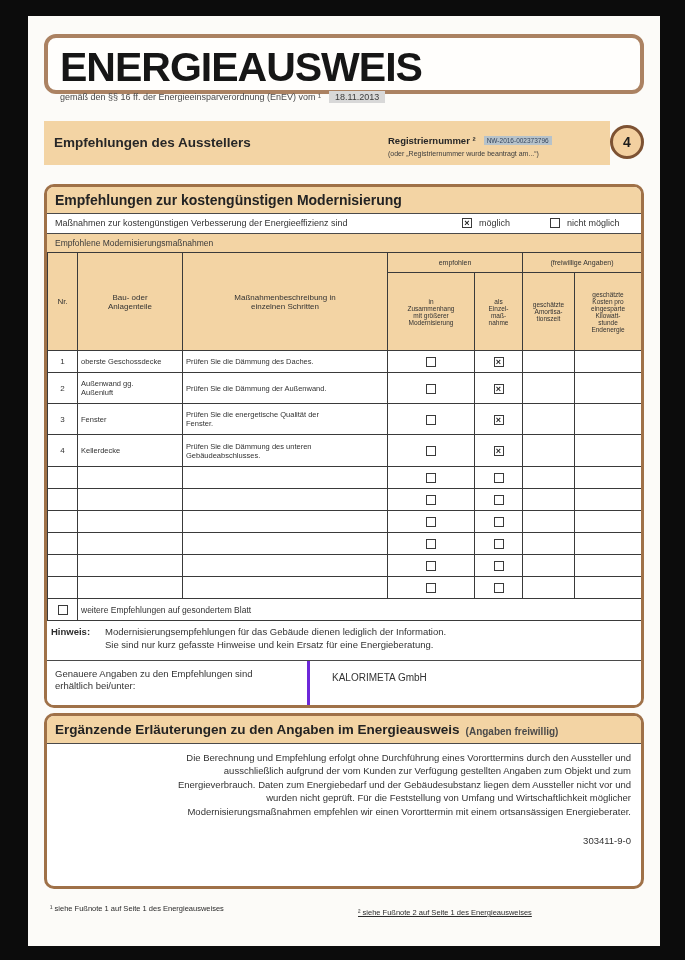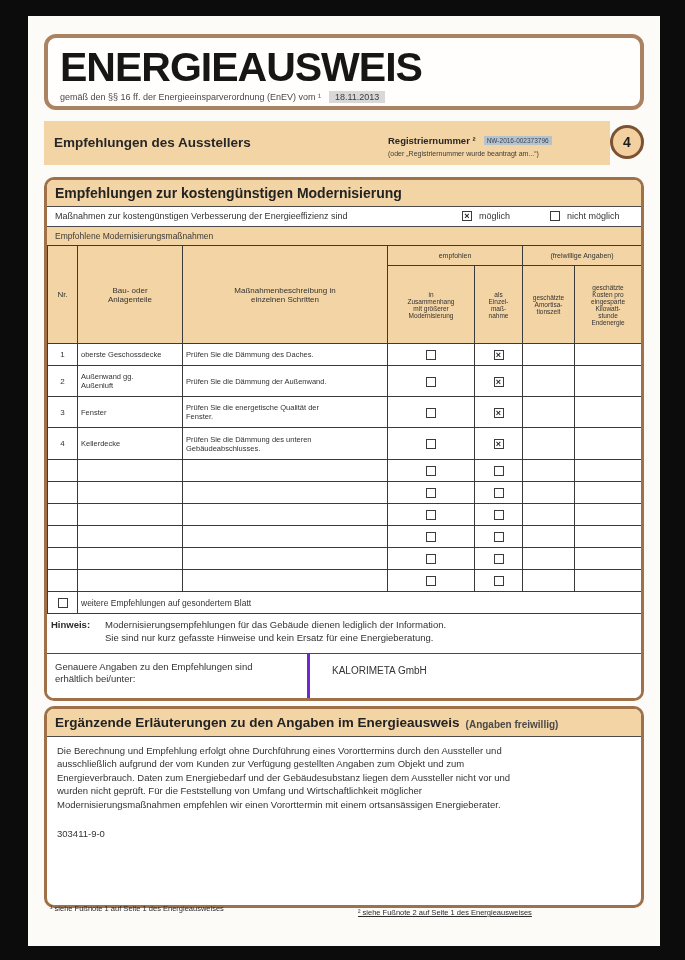--- a/index.html
+++ b/index.html
@@ -14,7 +14,7 @@
   }
   
   .header-box{
-    position:absolute;left:16px;top:18px;width:600px;height:76px;
+    position:absolute;left:16px;top:18px;width:600px;height:60px;
     border:4px solid #ab8262;border-radius:12px;background:#fffefc;
     box-sizing:border-box;padding:2px 12px 4px 12px;
   }

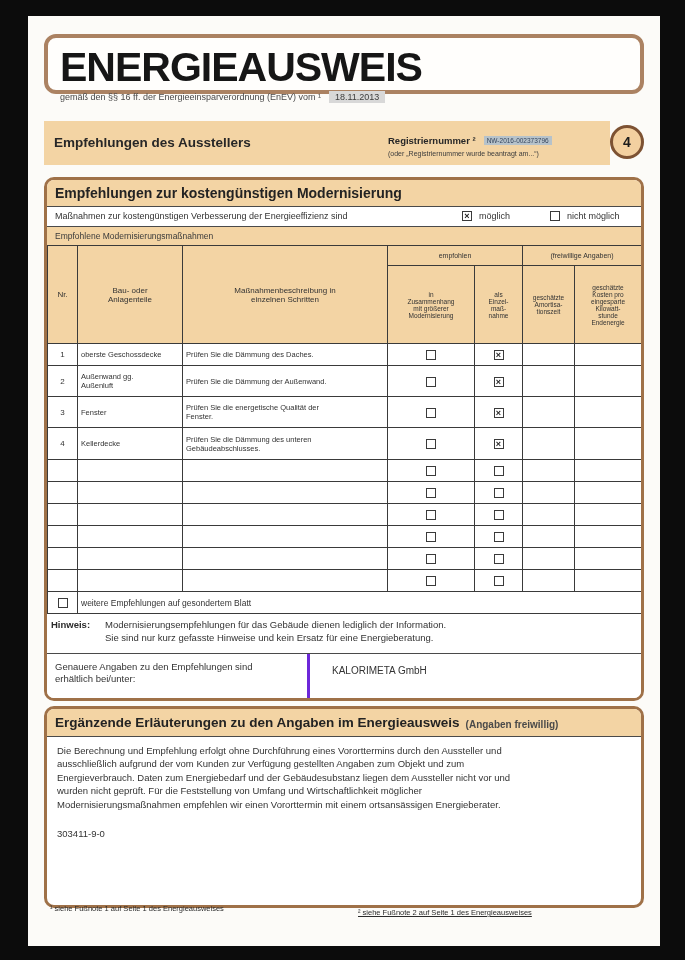--- a/index.html
+++ b/index.html
@@ -42,7 +42,7 @@
   
   .round-box{
     position:absolute;border:3px solid #9f7148;border-radius:10px;background:#fff;
-    box-sizing:border-box;overflow:hidden;
+    box-sizing:border-box;overflow:hidden;margin-top:7px;
   }
   #main-box{left:16px;top:161px;width:600px;height:524px;}
   #supp-box{left:16px;top:690px;width:600px;height:202px;}

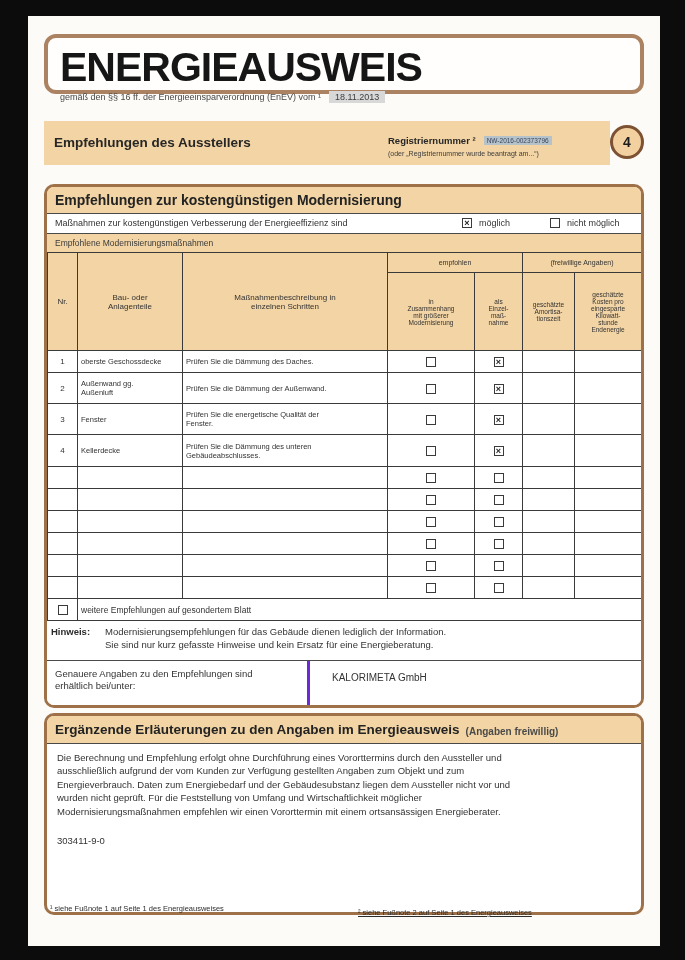--- a/index.html
+++ b/index.html
@@ -45,7 +45,7 @@
     box-sizing:border-box;overflow:hidden;margin-top:7px;
   }
   #main-box{left:16px;top:161px;width:600px;height:524px;}
-  #supp-box{left:16px;top:690px;width:600px;height:202px;}
+  #supp-box{left:16px;top:690px;width:600px;height:176px;text-align:right;}
   .box-title-band{
     background:#f3d4a4;border-bottom:1px solid #4a4a4a;
     font-weight:bold;color:#232323;display:flex;align-items:center;

